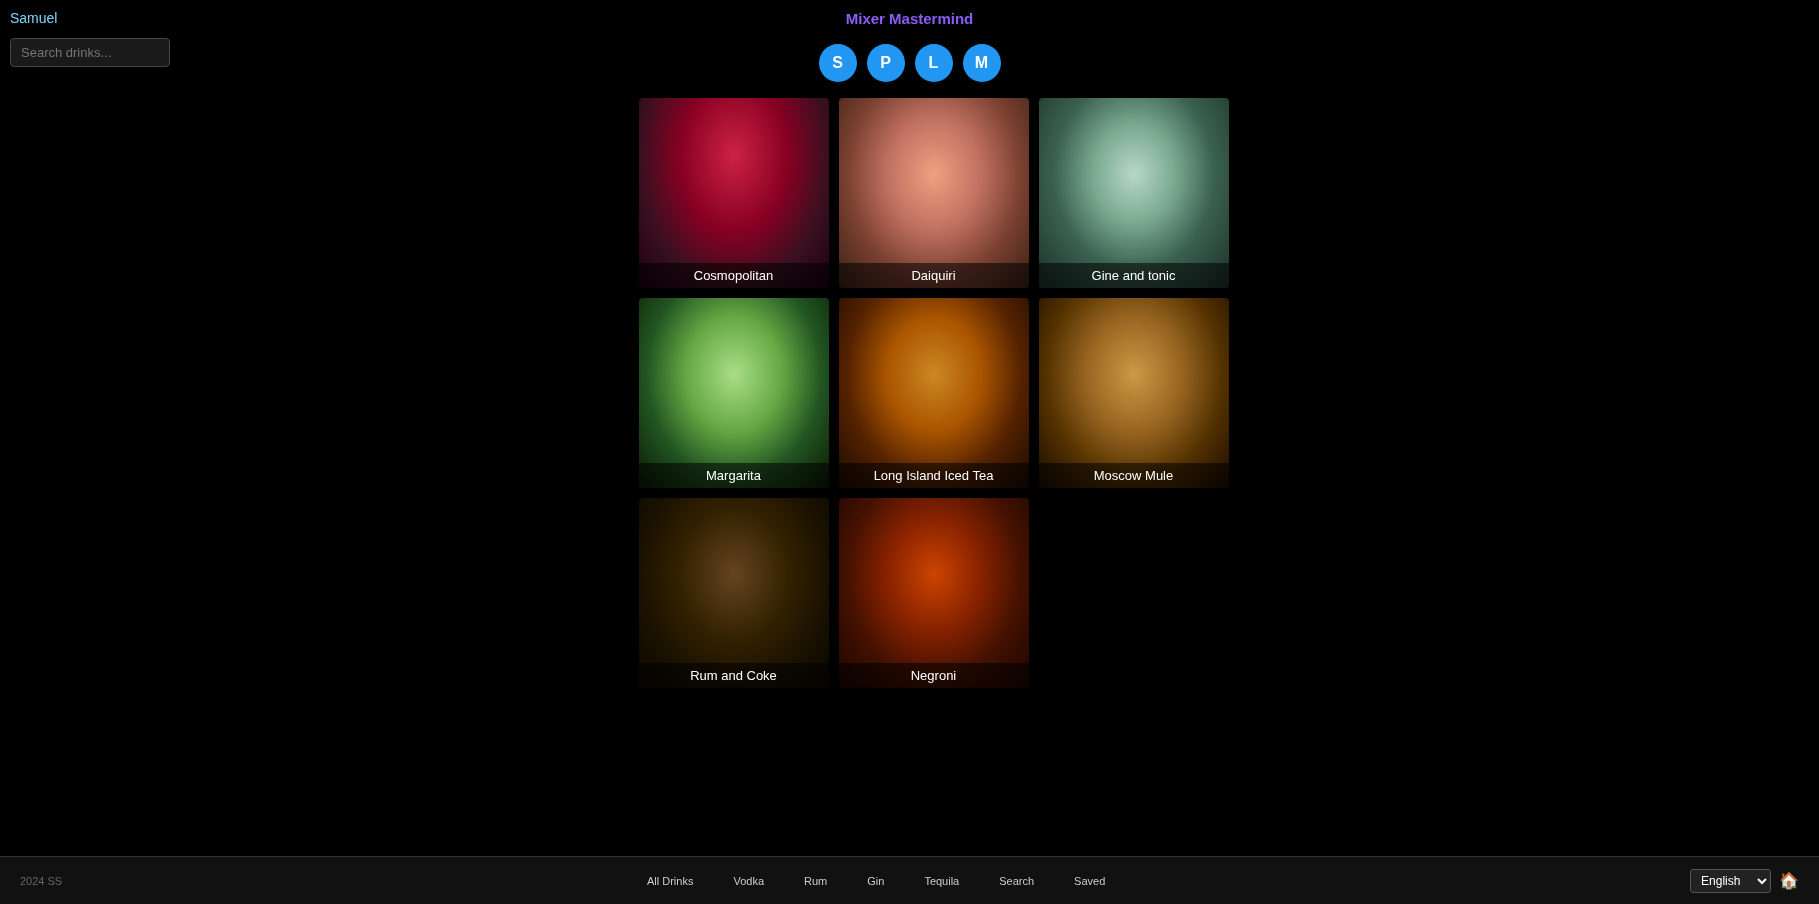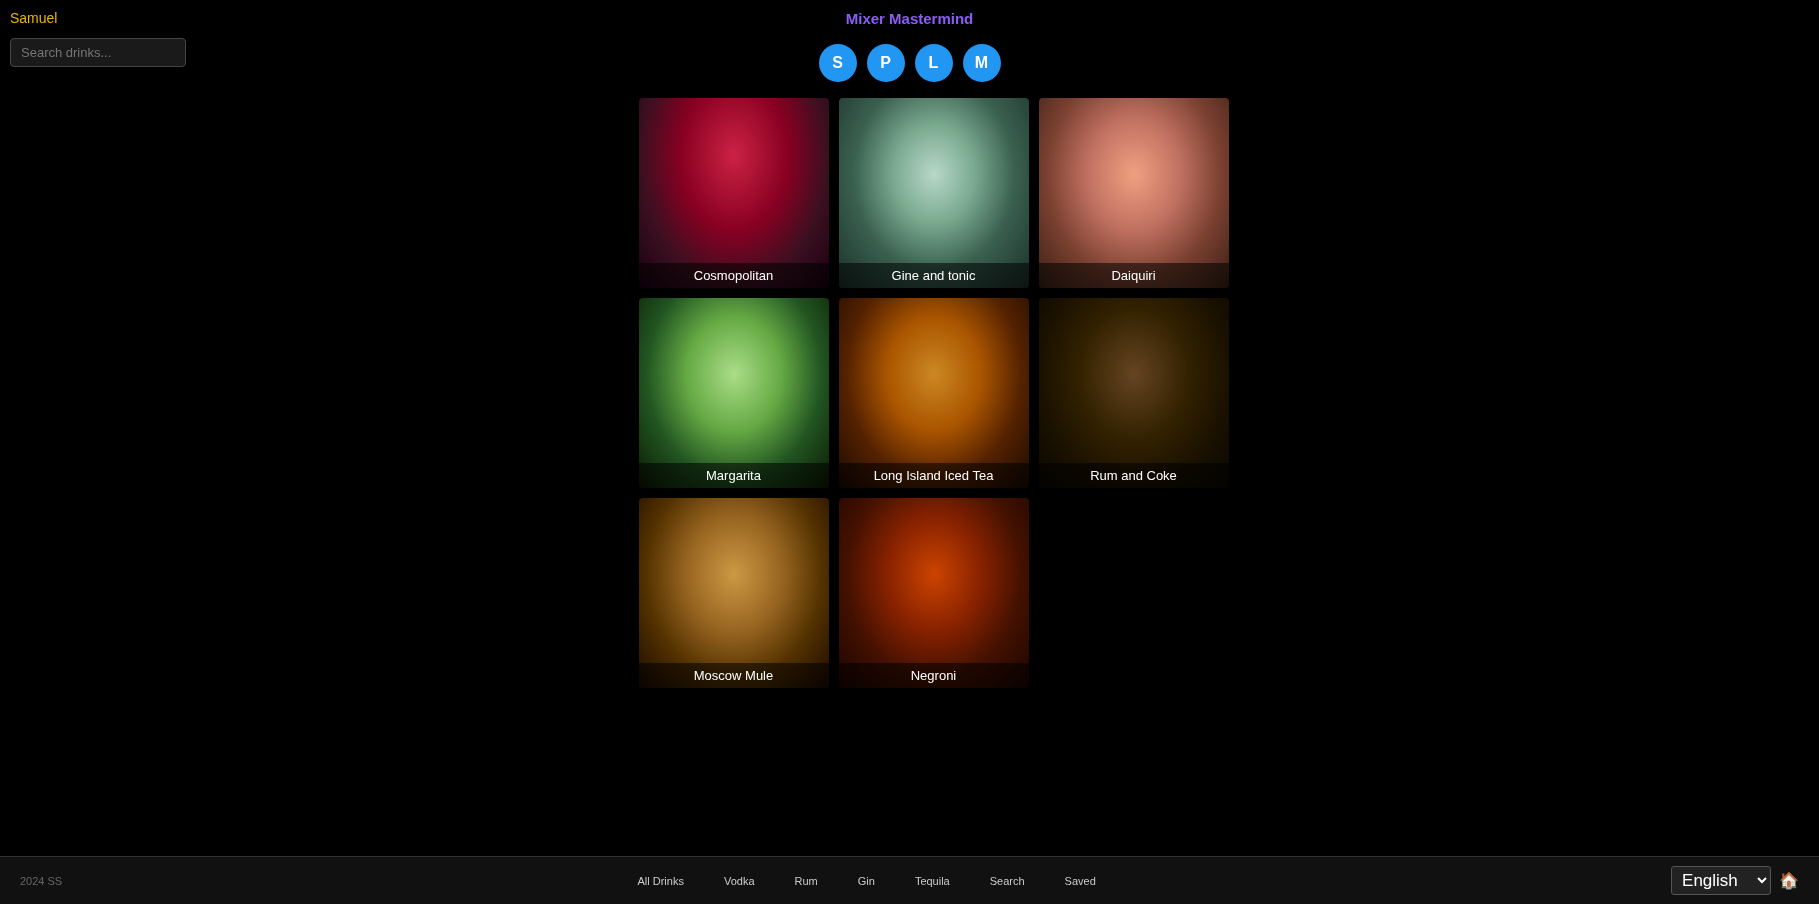--- a/index.html
+++ b/index.html
@@ -27,7 +27,7 @@
       top: 10px;
       left: 10px;
       font-size: 14px;
-      color: #eab308;
+      color: #7dd3fc;
     }
     .search-box {
       position: absolute;

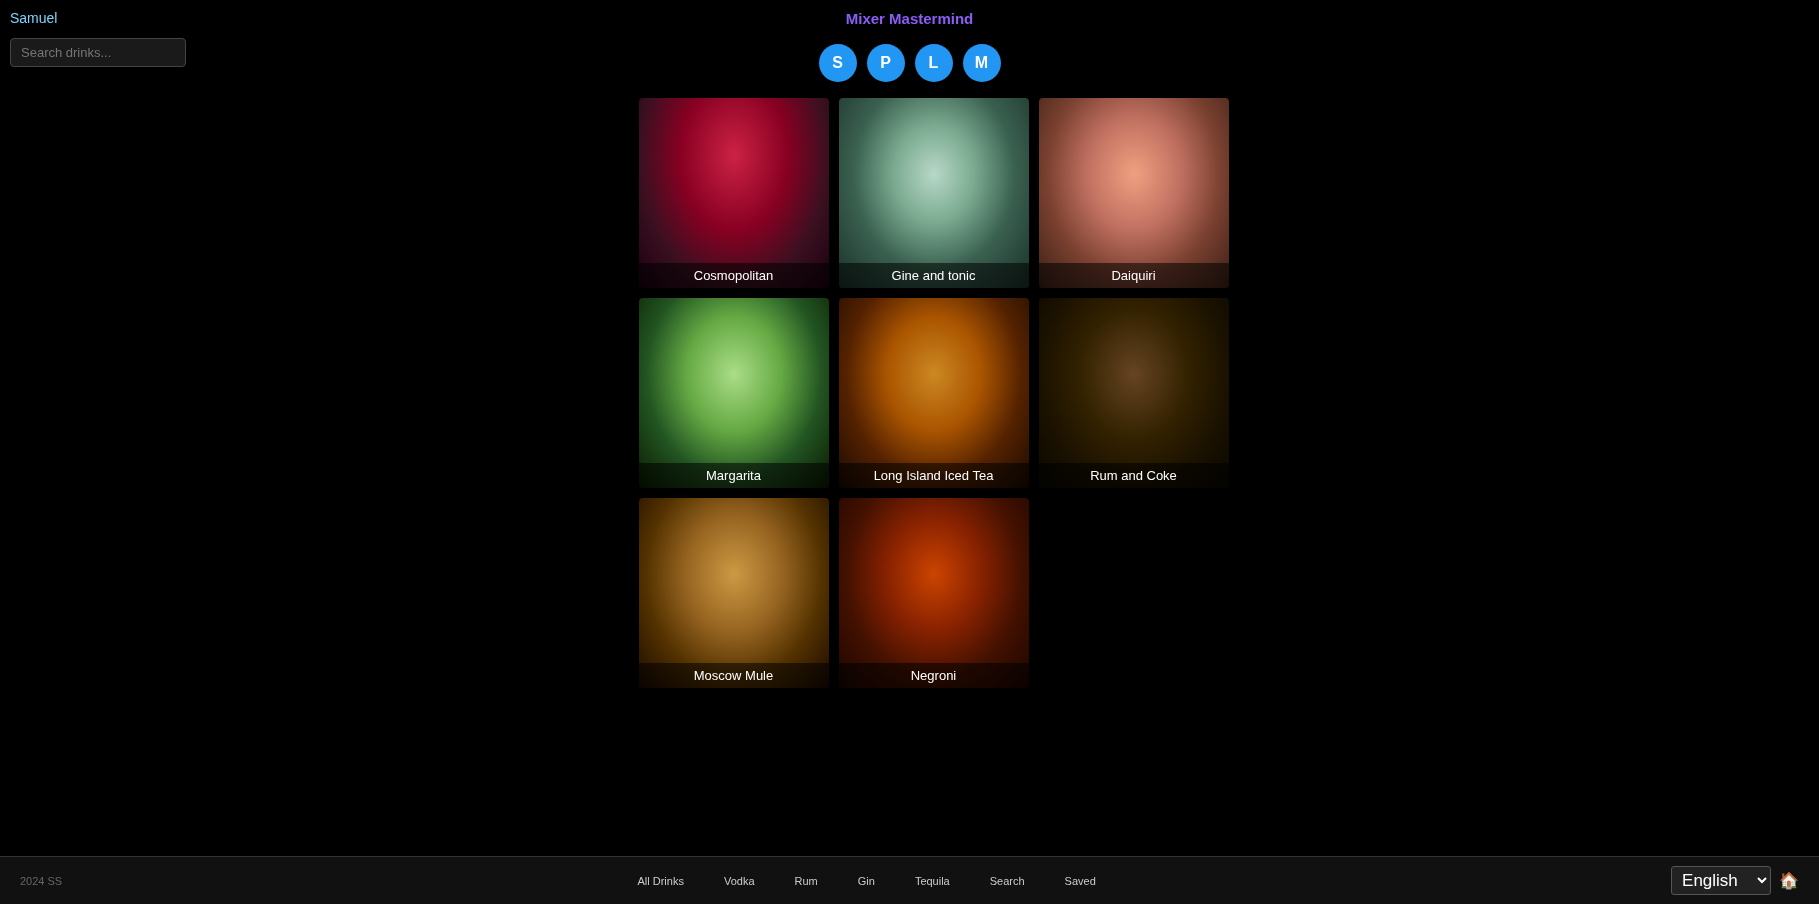--- a/index.html
+++ b/index.html
@@ -41,7 +41,7 @@
       color: #aaa;
       padding: 6px 10px;
       font-size: 13px;
-      width: 176px;
+      width: 160px;
       outline: none;
     }
 

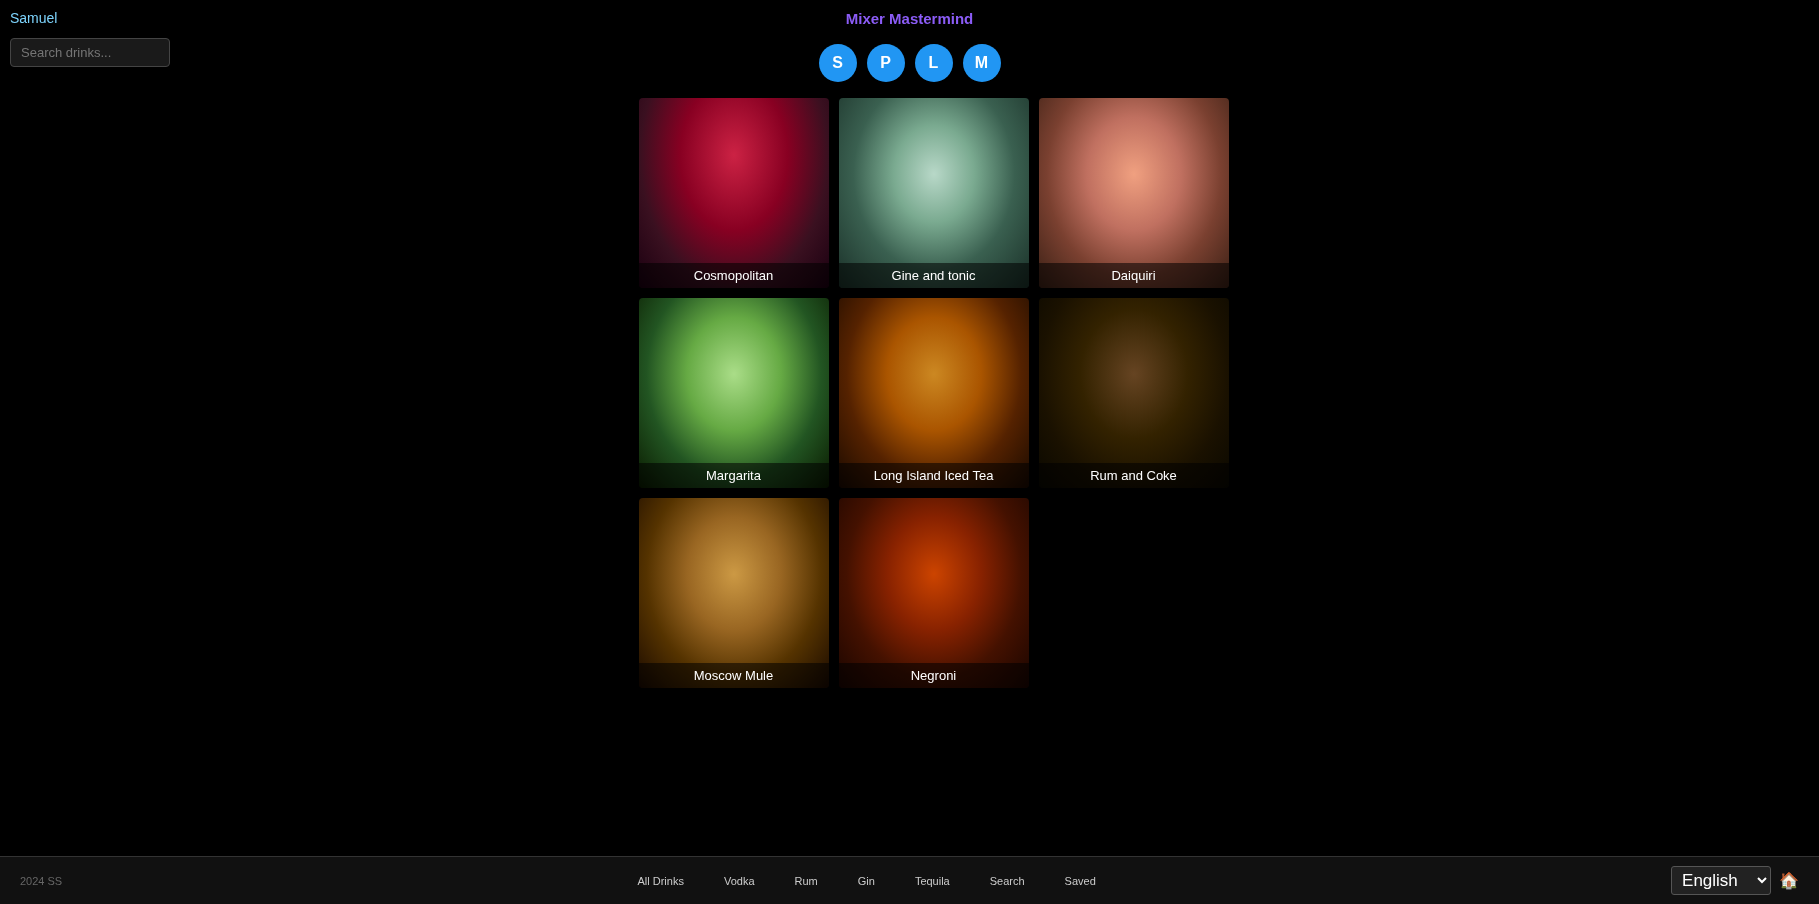--- a/index.html
+++ b/index.html
@@ -210,11 +210,11 @@
 <div class="drink-card img-cosmopolitan">
       <div class="drink-label">Cosmopolitan</div>
     </div>
+    <div class="drink-card img-daiquiri">
+      <div class="drink-label">Daiquiri</div>
+    </div>
     <div class="drink-card img-gine-tonic">
       <div class="drink-label">Gine and tonic</div>
-    </div>
-    <div class="drink-card img-daiquiri">
-      <div class="drink-label">Daiquiri</div>
     </div>
     <div class="drink-card img-margarita">
       <div class="drink-label">Margarita</div>

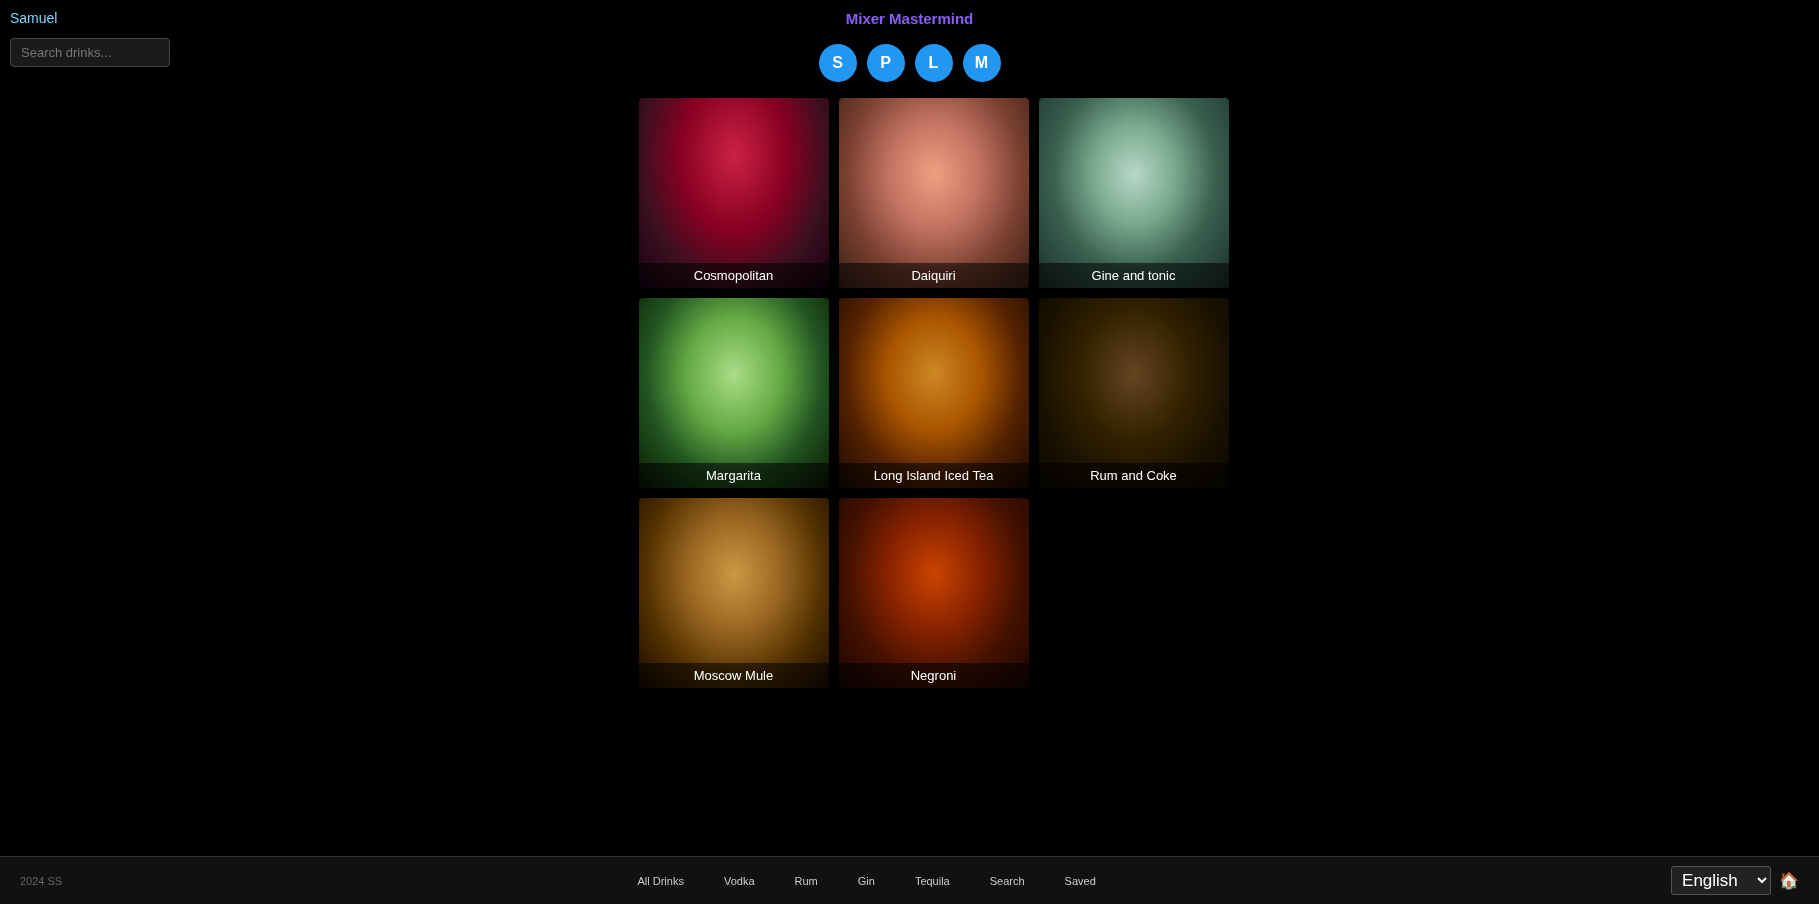--- a/index.html
+++ b/index.html
@@ -222,11 +222,11 @@
     <div class="drink-card img-long-island">
       <div class="drink-label">Long Island Iced Tea</div>
     </div>
+    <div class="drink-card img-moscow-mule">
+      <div class="drink-label">Moscow Mule</div>
+    </div>
     <div class="drink-card img-rum-cola">
       <div class="drink-label">Rum and Coke</div>
-    </div>
-    <div class="drink-card img-moscow-mule">
-      <div class="drink-label">Moscow Mule</div>
     </div>
     <div class="drink-card img-negroni">
       <div class="drink-label">Negroni</div>

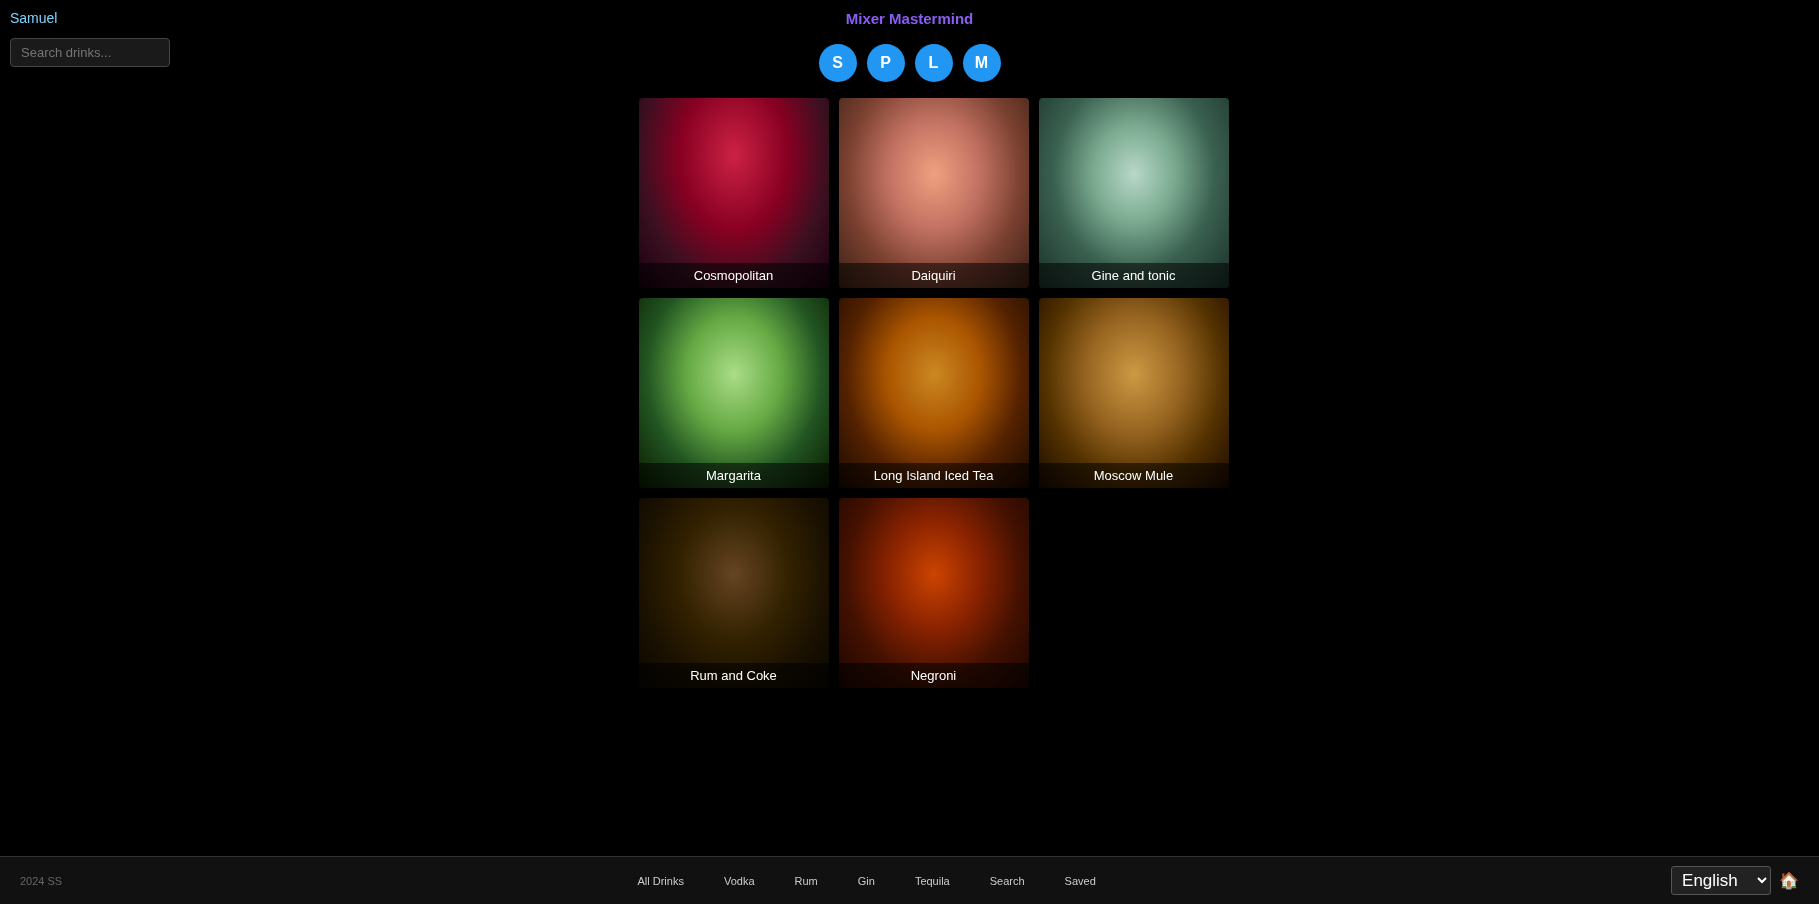--- a/index.html
+++ b/index.html
@@ -177,7 +177,7 @@
       background: #222;
       border: 1px solid #555;
       color: #fff;
-      font-size: 17px;
+      font-size: 12px;
       padding: 3px 6px;
       border-radius: 3px;
       cursor: pointer;

